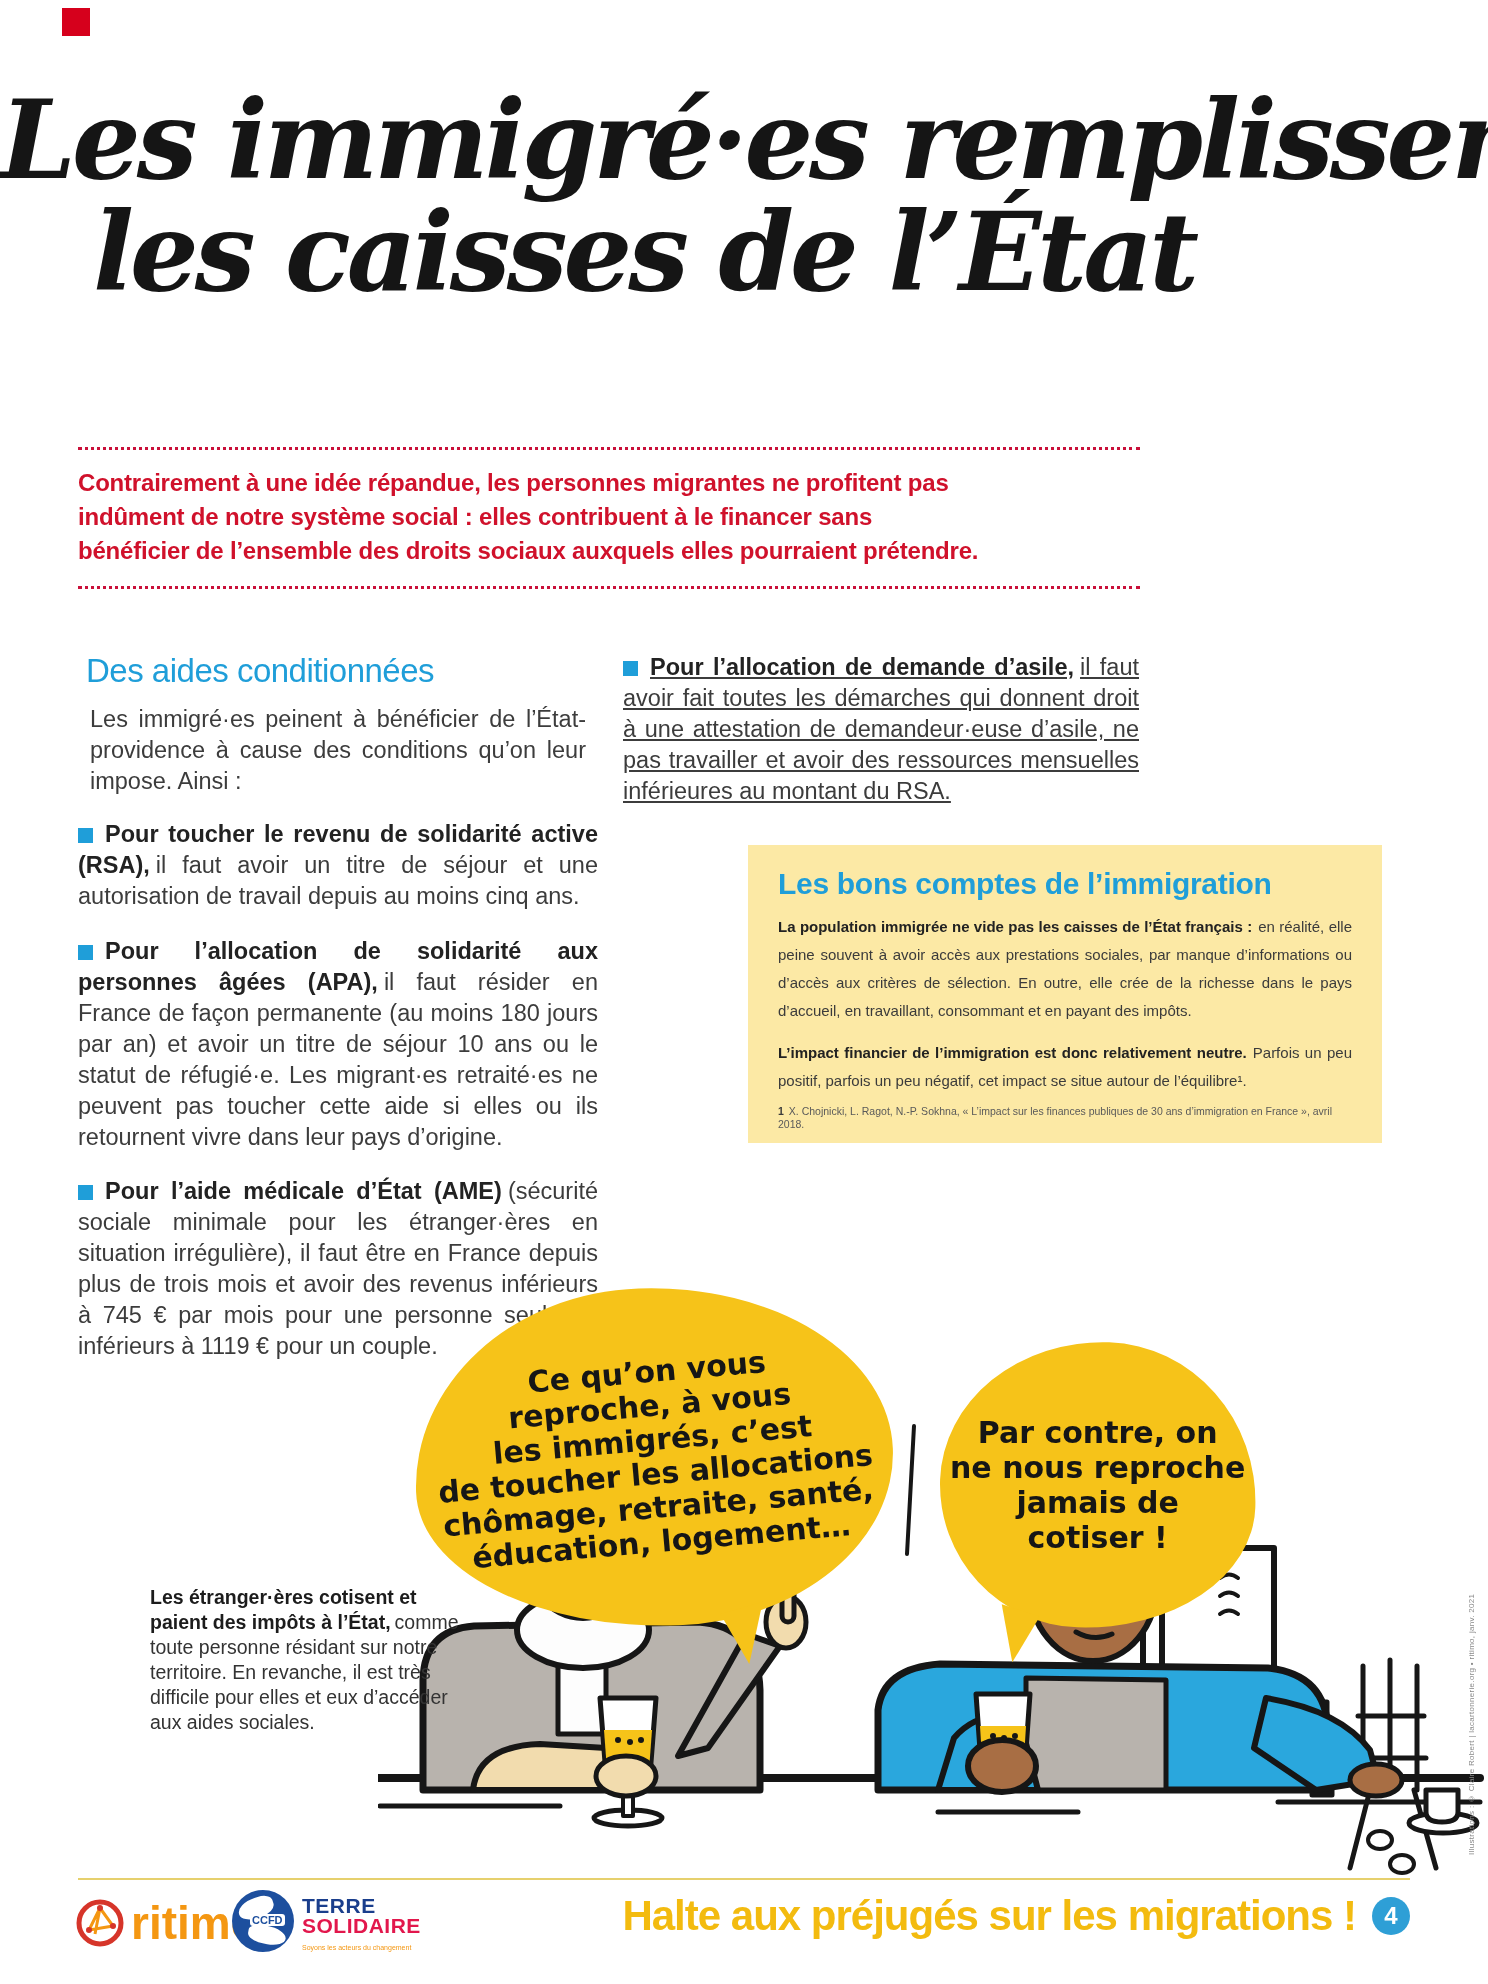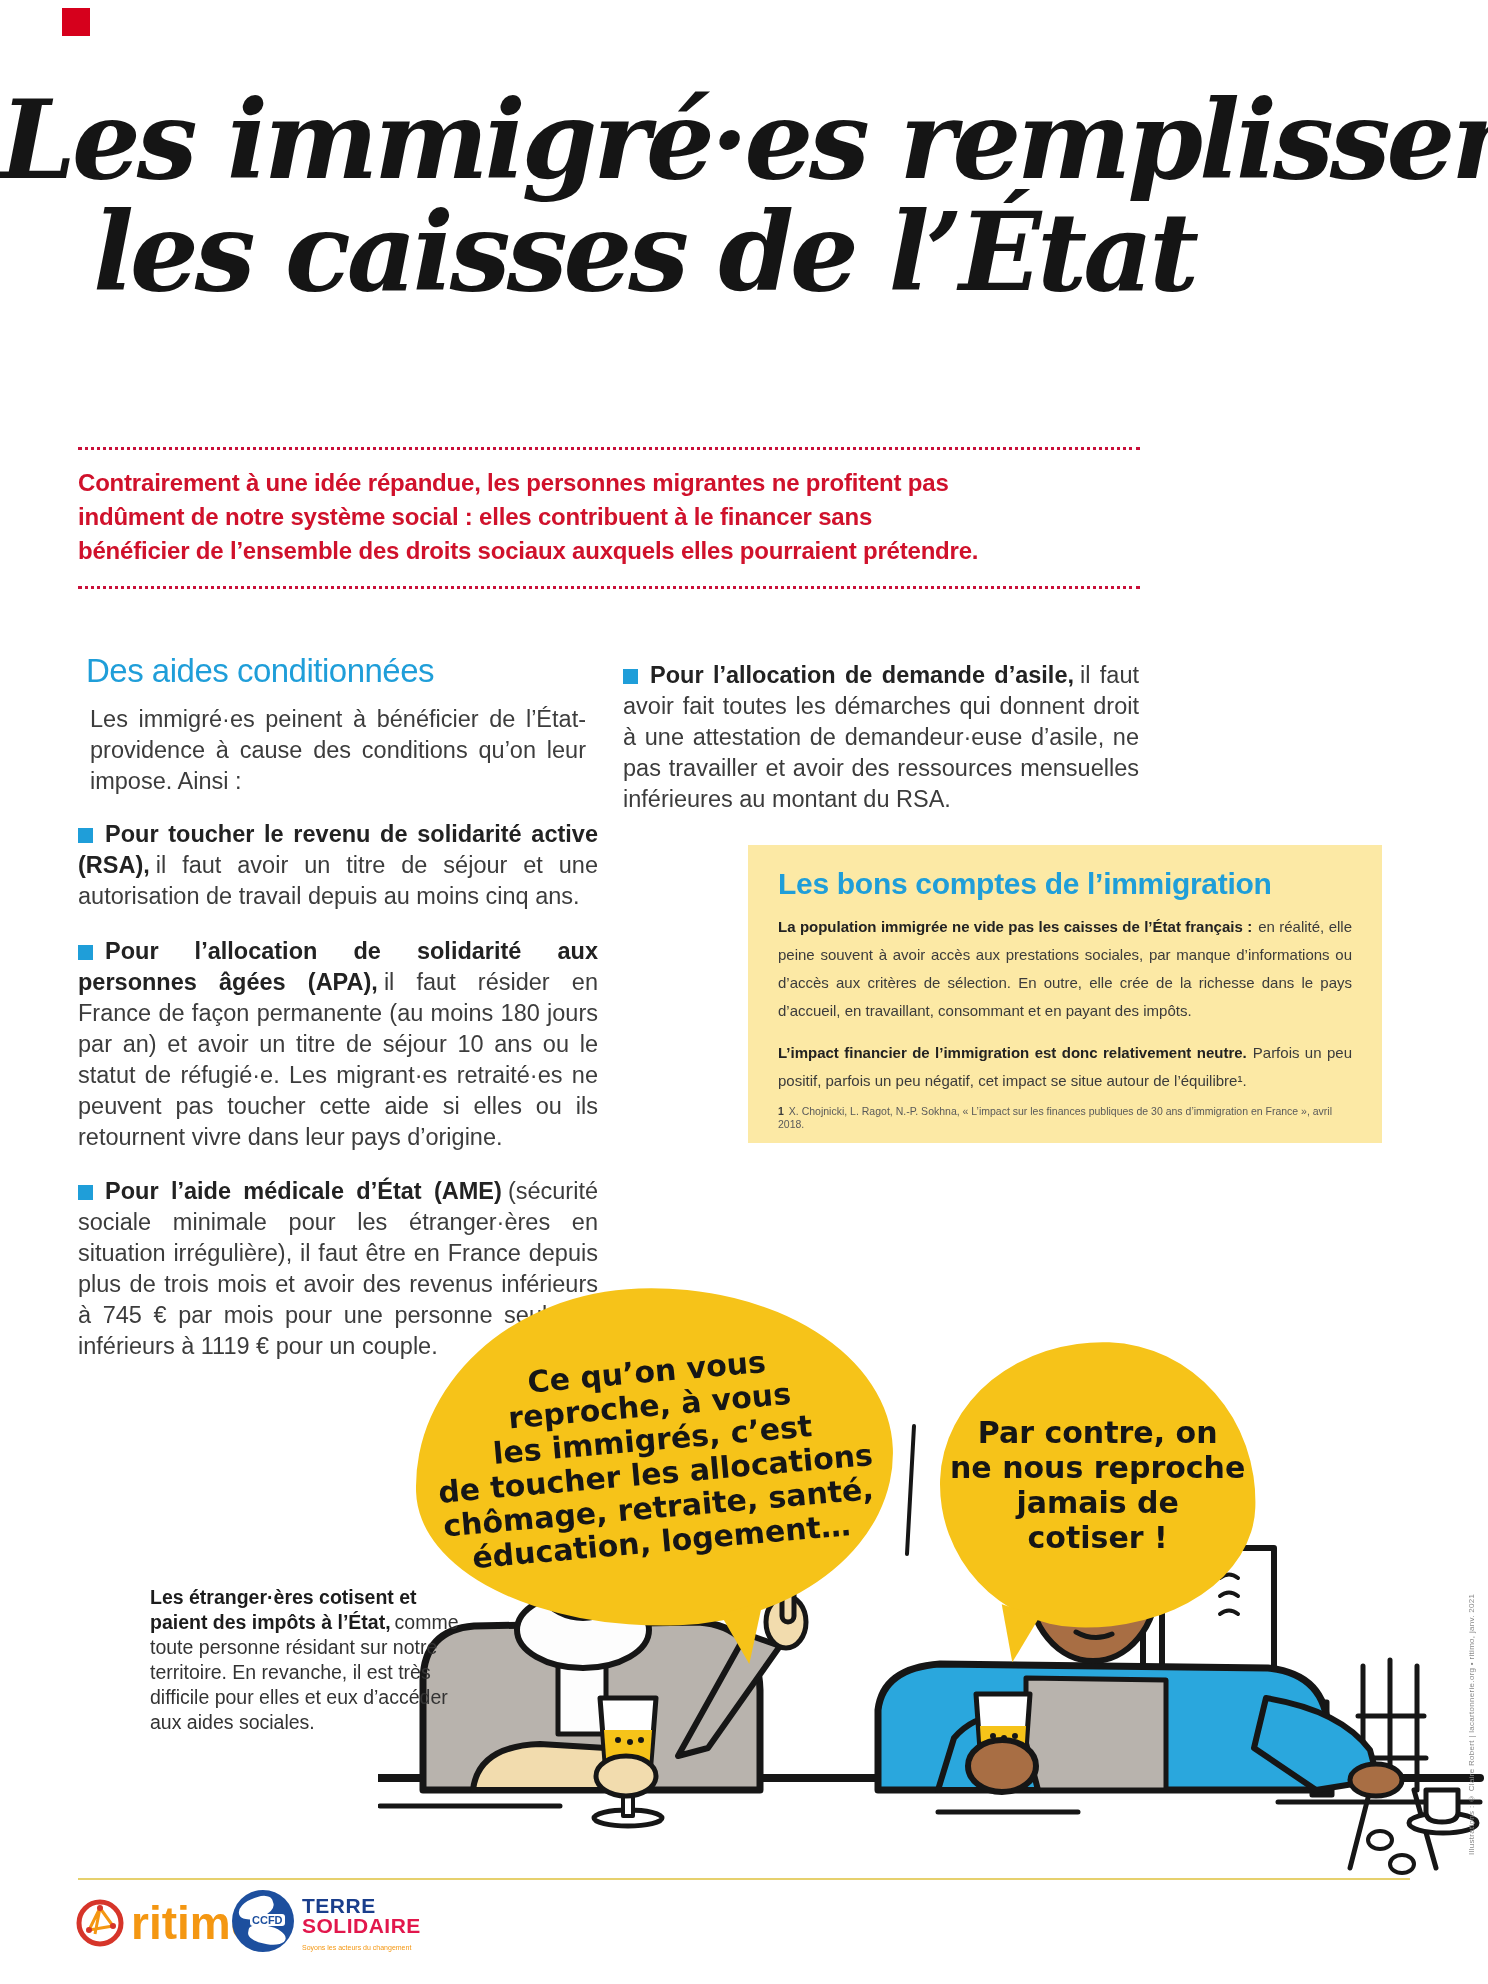--- a/index.html
+++ b/index.html
@@ -125,7 +125,7 @@
   </div>
 
   <div class="col-right">
-    <p class="item" style="margin-top:8px;">
+    <p class="item" style="margin-top:0;text-decoration:underline;">
       <span class="sq"></span><span class="b">Pour l’allocation de demande d’asile,</span><span>il faut avoir fait toutes les démarches qui donnent droit à une attestation de demandeur·euse d’asile, ne pas travailler et avoir des ressources mensuelles inférieures au montant du RSA.</span>
     </p>
   </div>

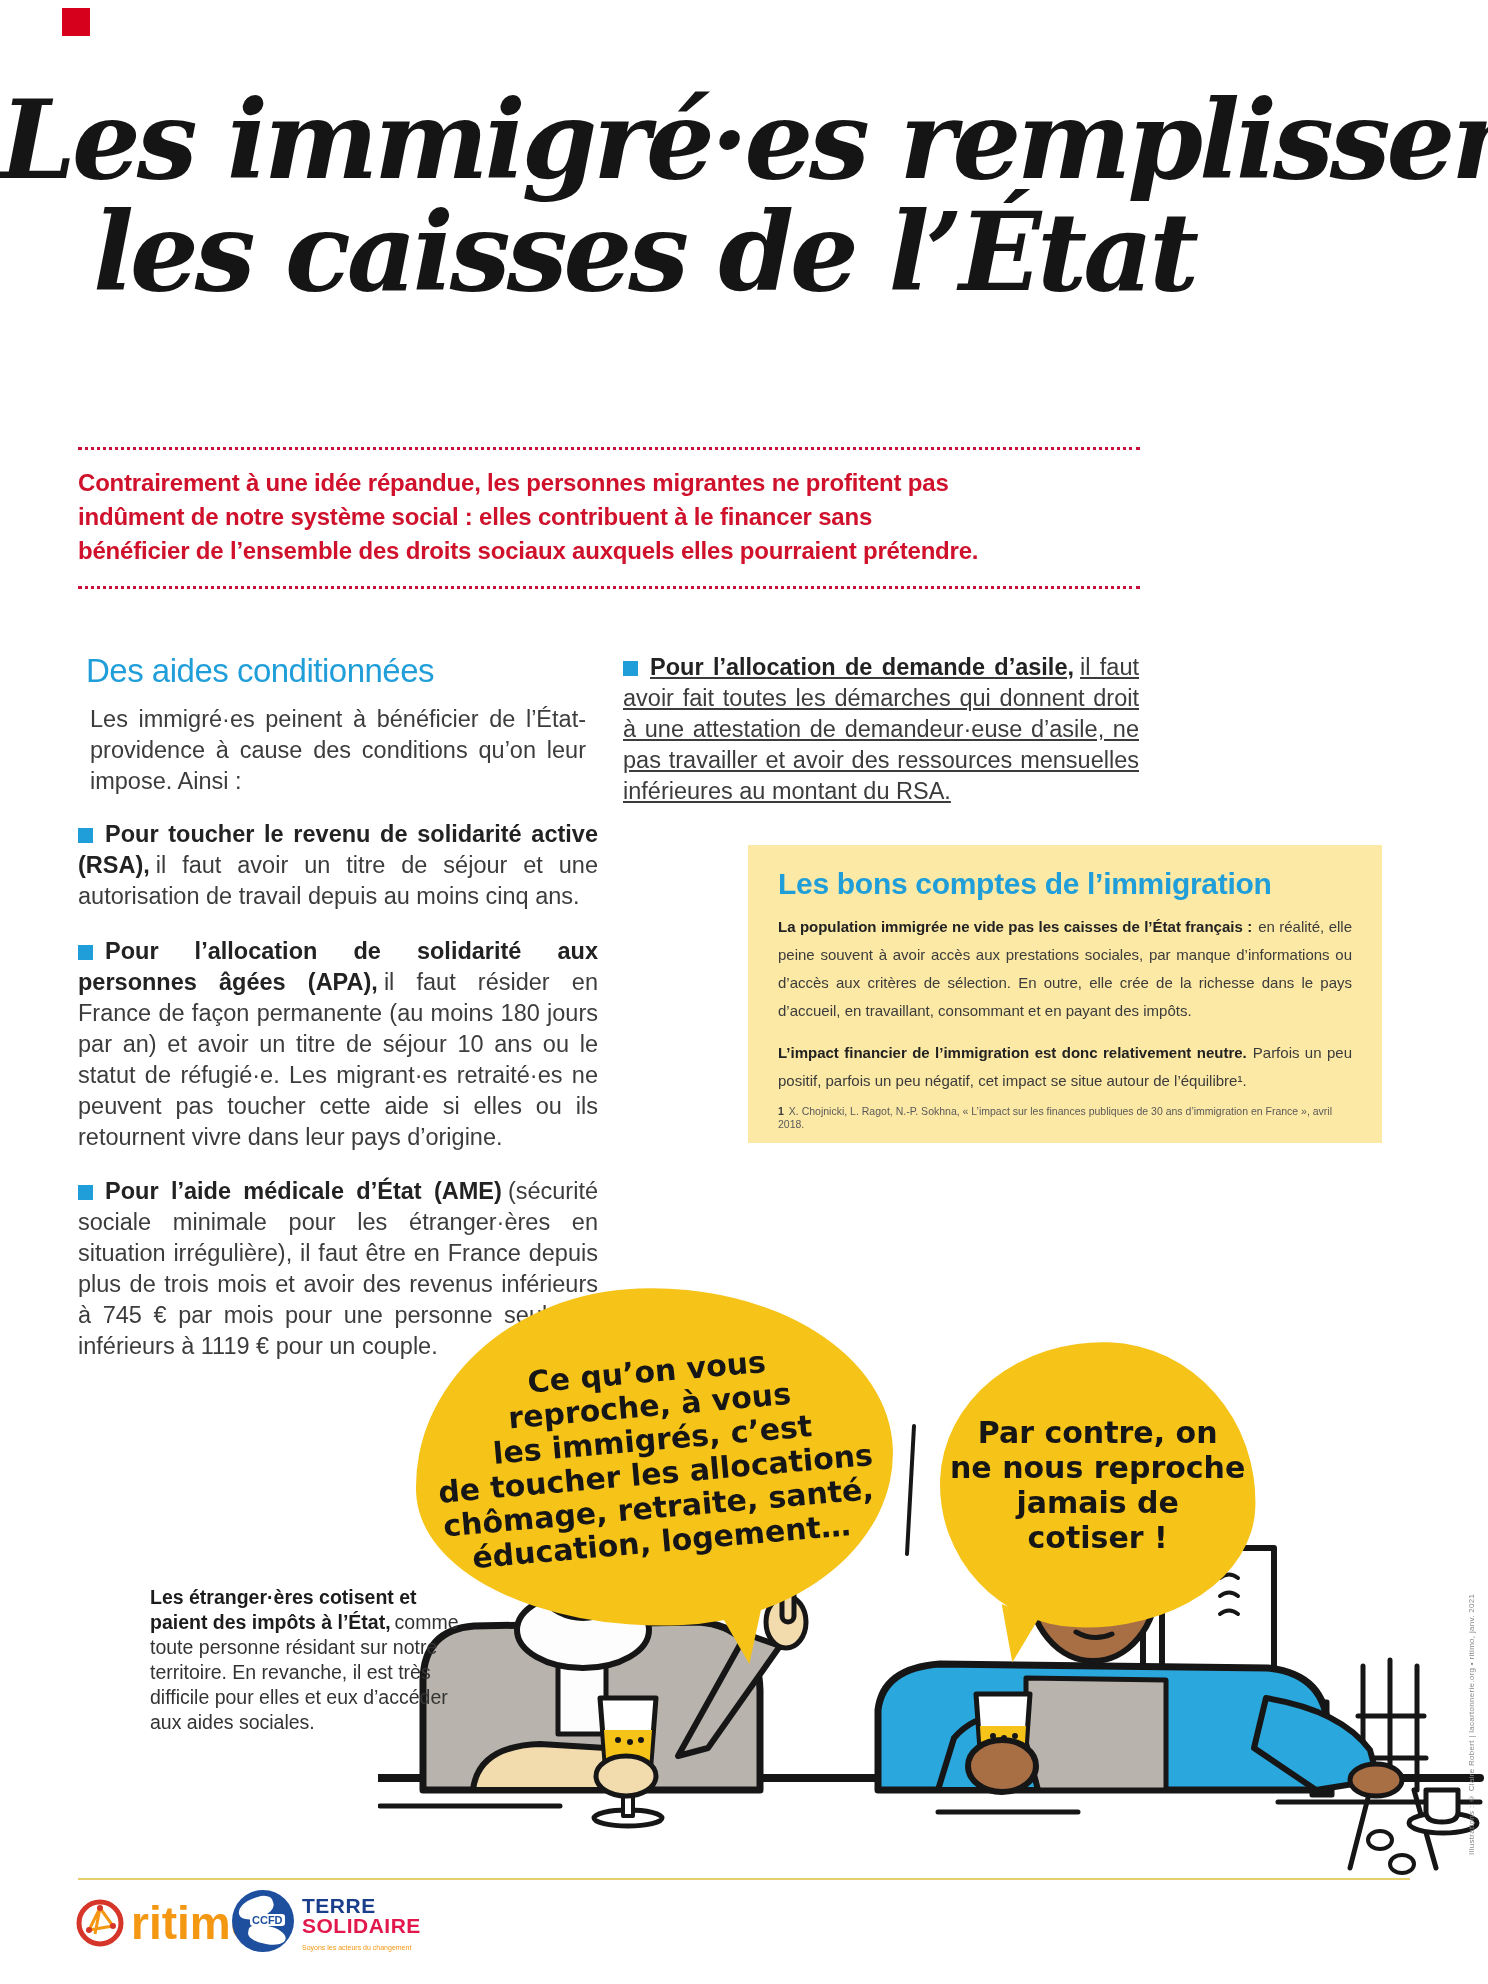--- a/index.html
+++ b/index.html
@@ -267,6 +267,10 @@
       </div>
     </div>
 
+    <div class="campaign">
+      <span class="campaign-text">Halte aux préjugés sur les migrations !</span>
+      <span class="page-num">4</span>
+    </div>
   </div>
 
   <div class="side-credit">Illustrations : © Claire Robert | lacartonnerie.org • ritimo, janv. 2021</div>

